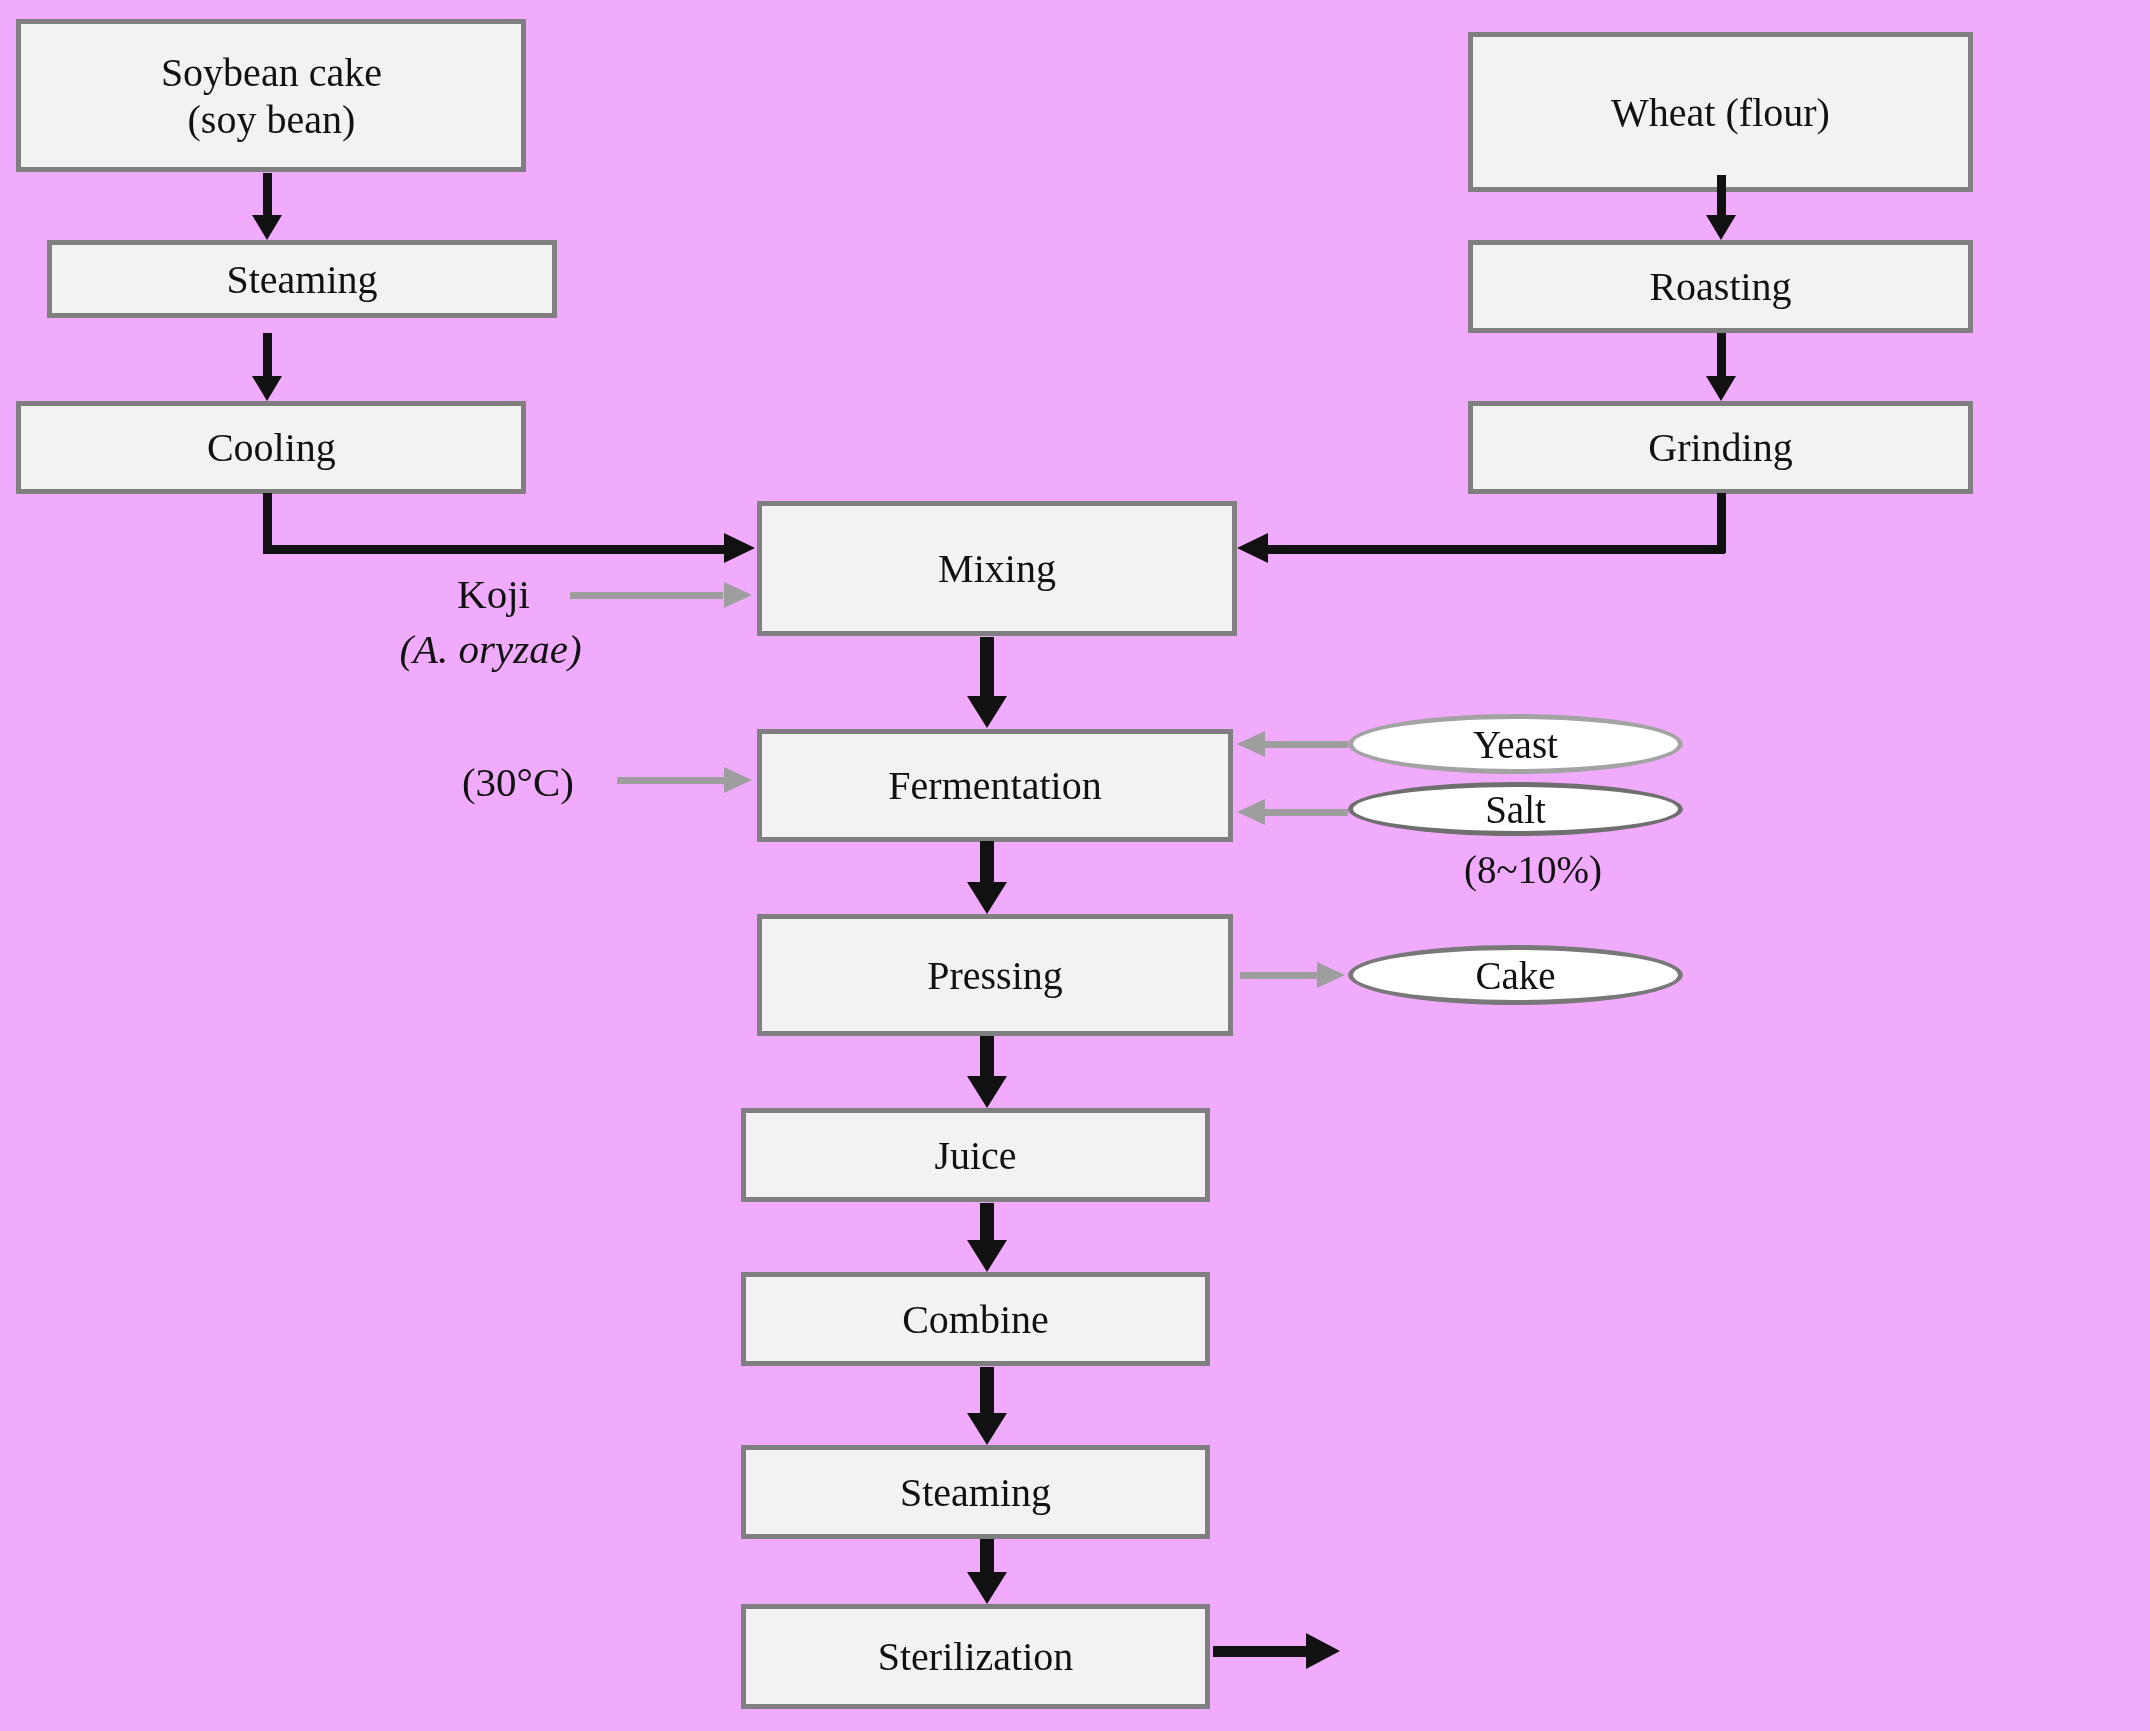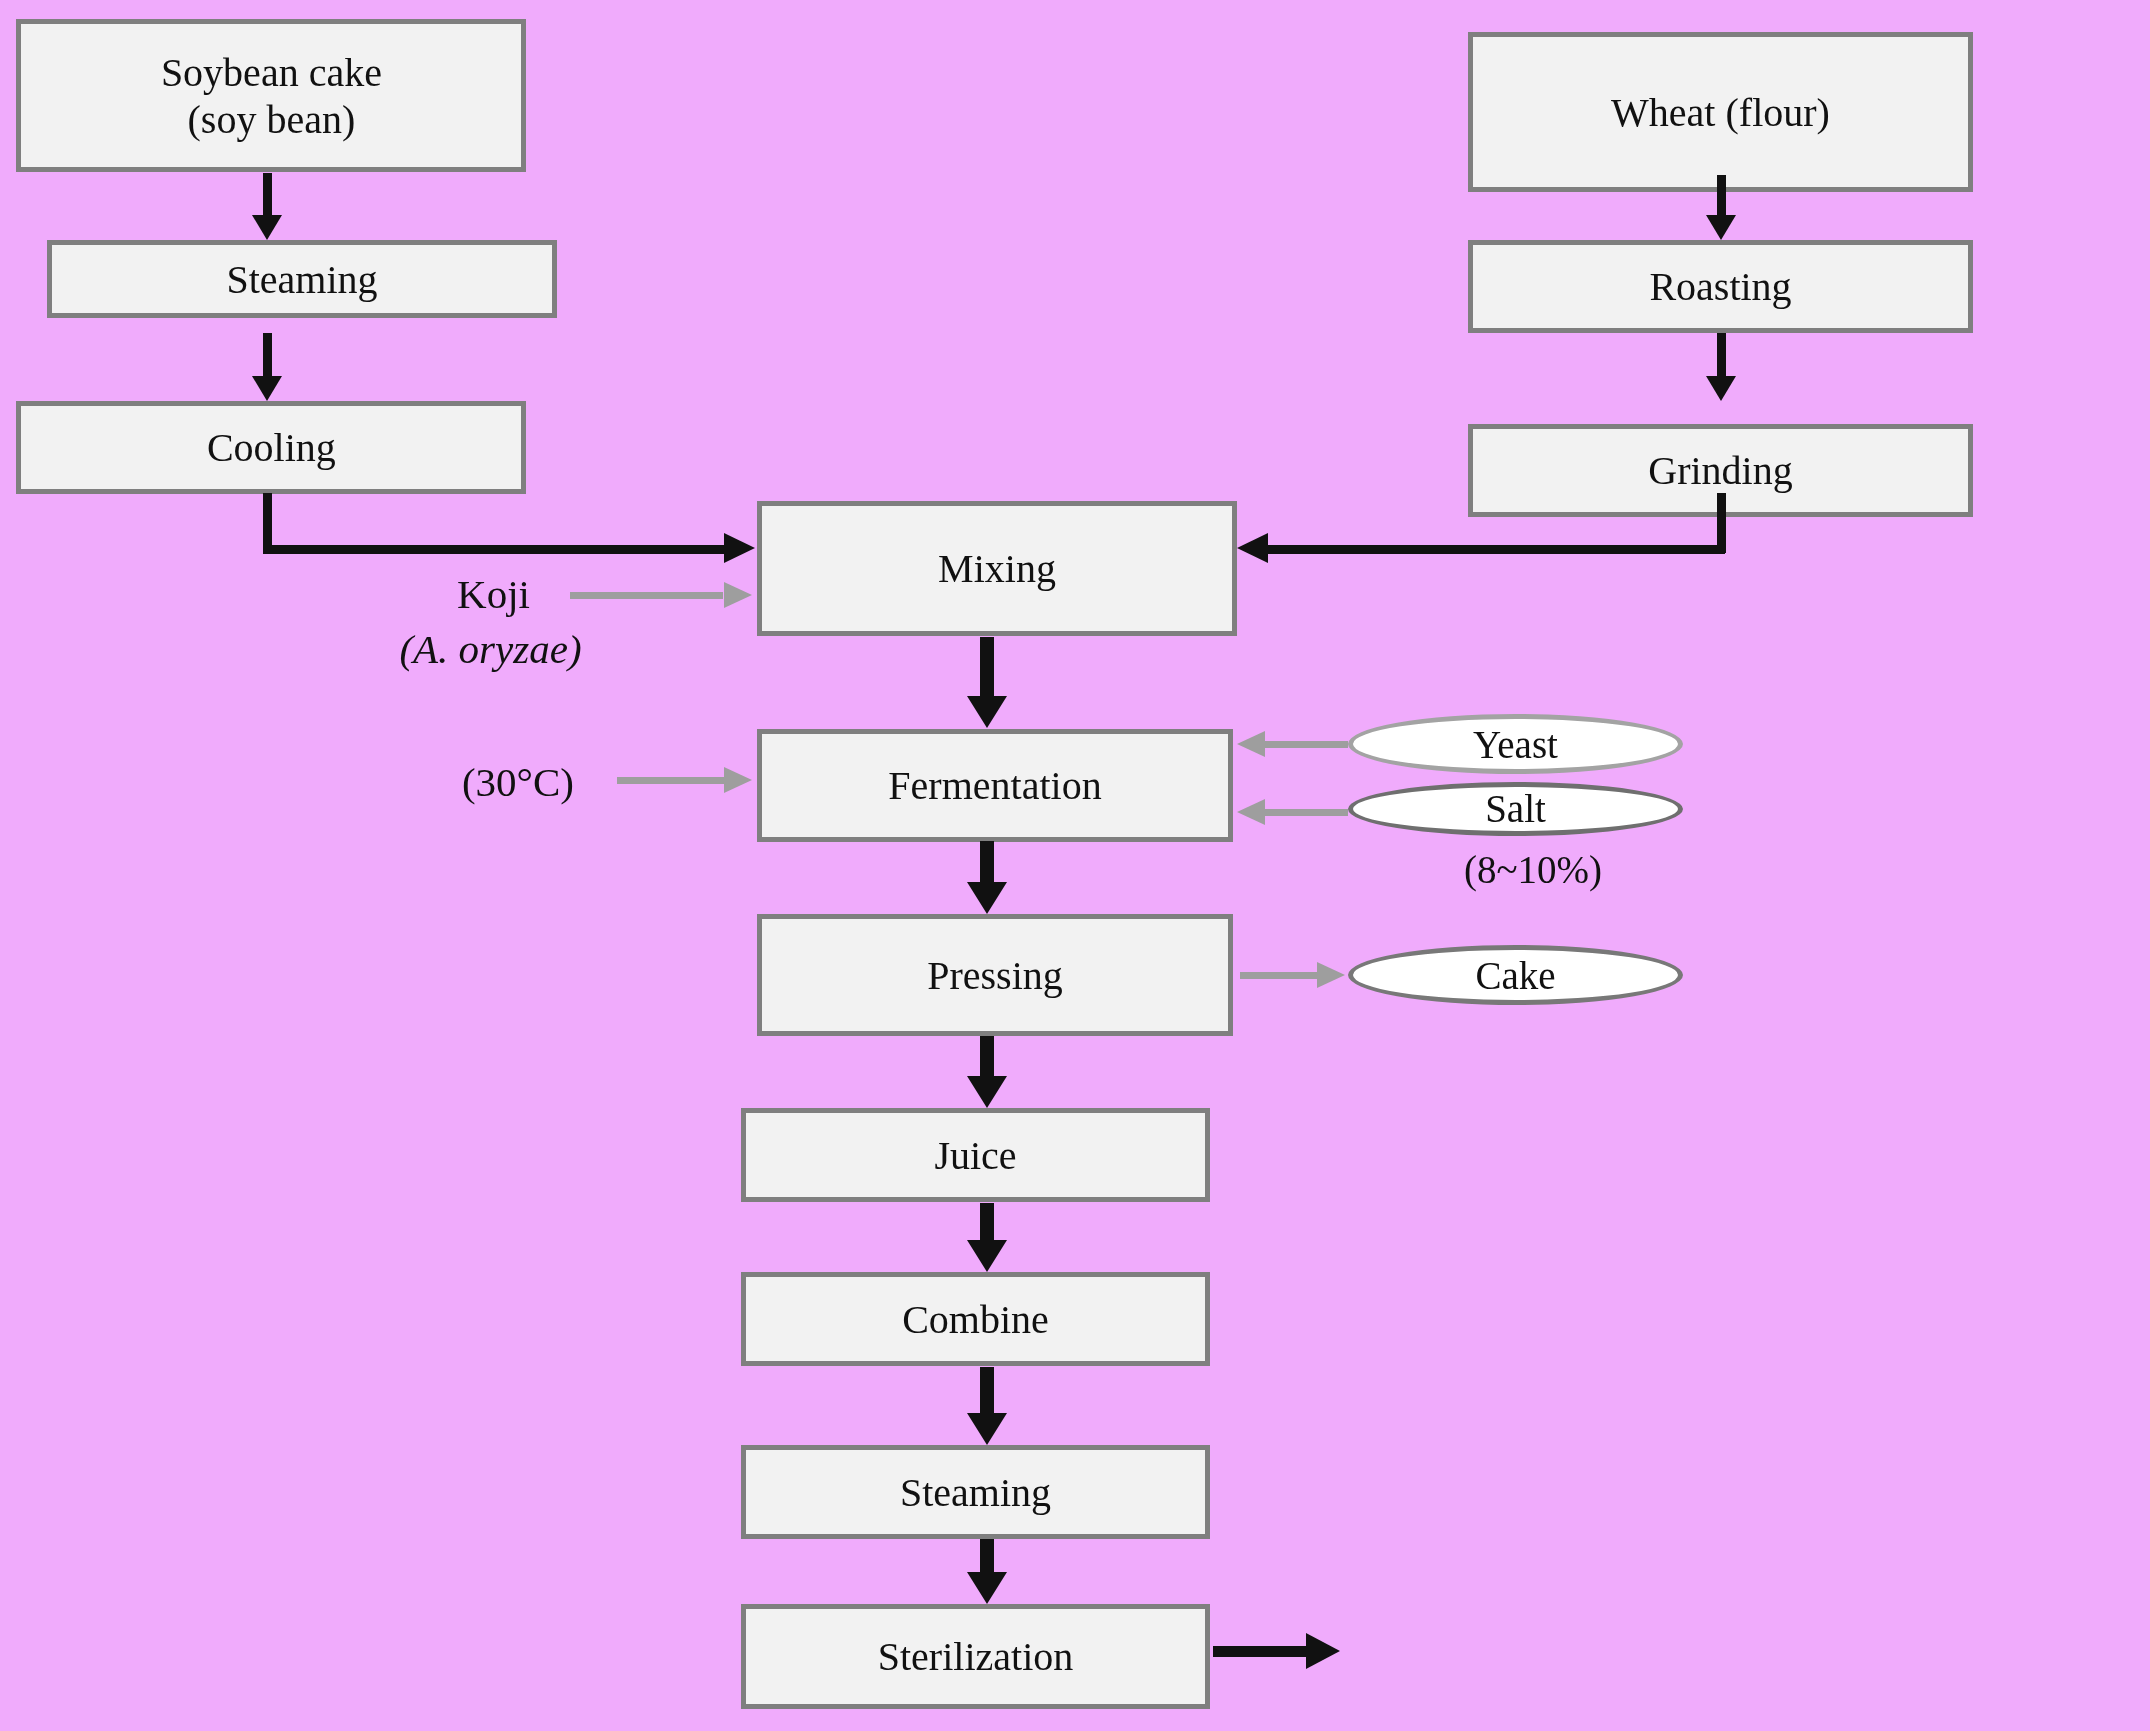--- a/index.html
+++ b/index.html
@@ -53,7 +53,7 @@
   #cooling{left:16.4px;top:401px;width:510px;height:93px;}
   #wheat{left:1468px;top:32px;width:505px;height:160px;}
   #roasting{left:1468px;top:240px;width:505px;height:93px;}
-  #grinding{left:1468px;top:424px;width:505px;height:93px;}
+  #grinding{left:1468px;top:401px;width:505px;height:93px;}
   #mixing{left:757px;top:501px;width:480px;height:135px;}
   #fermentation{left:757px;top:729px;width:476px;height:113px;}
   #pressing{left:757px;top:914px;width:476px;height:122px;}

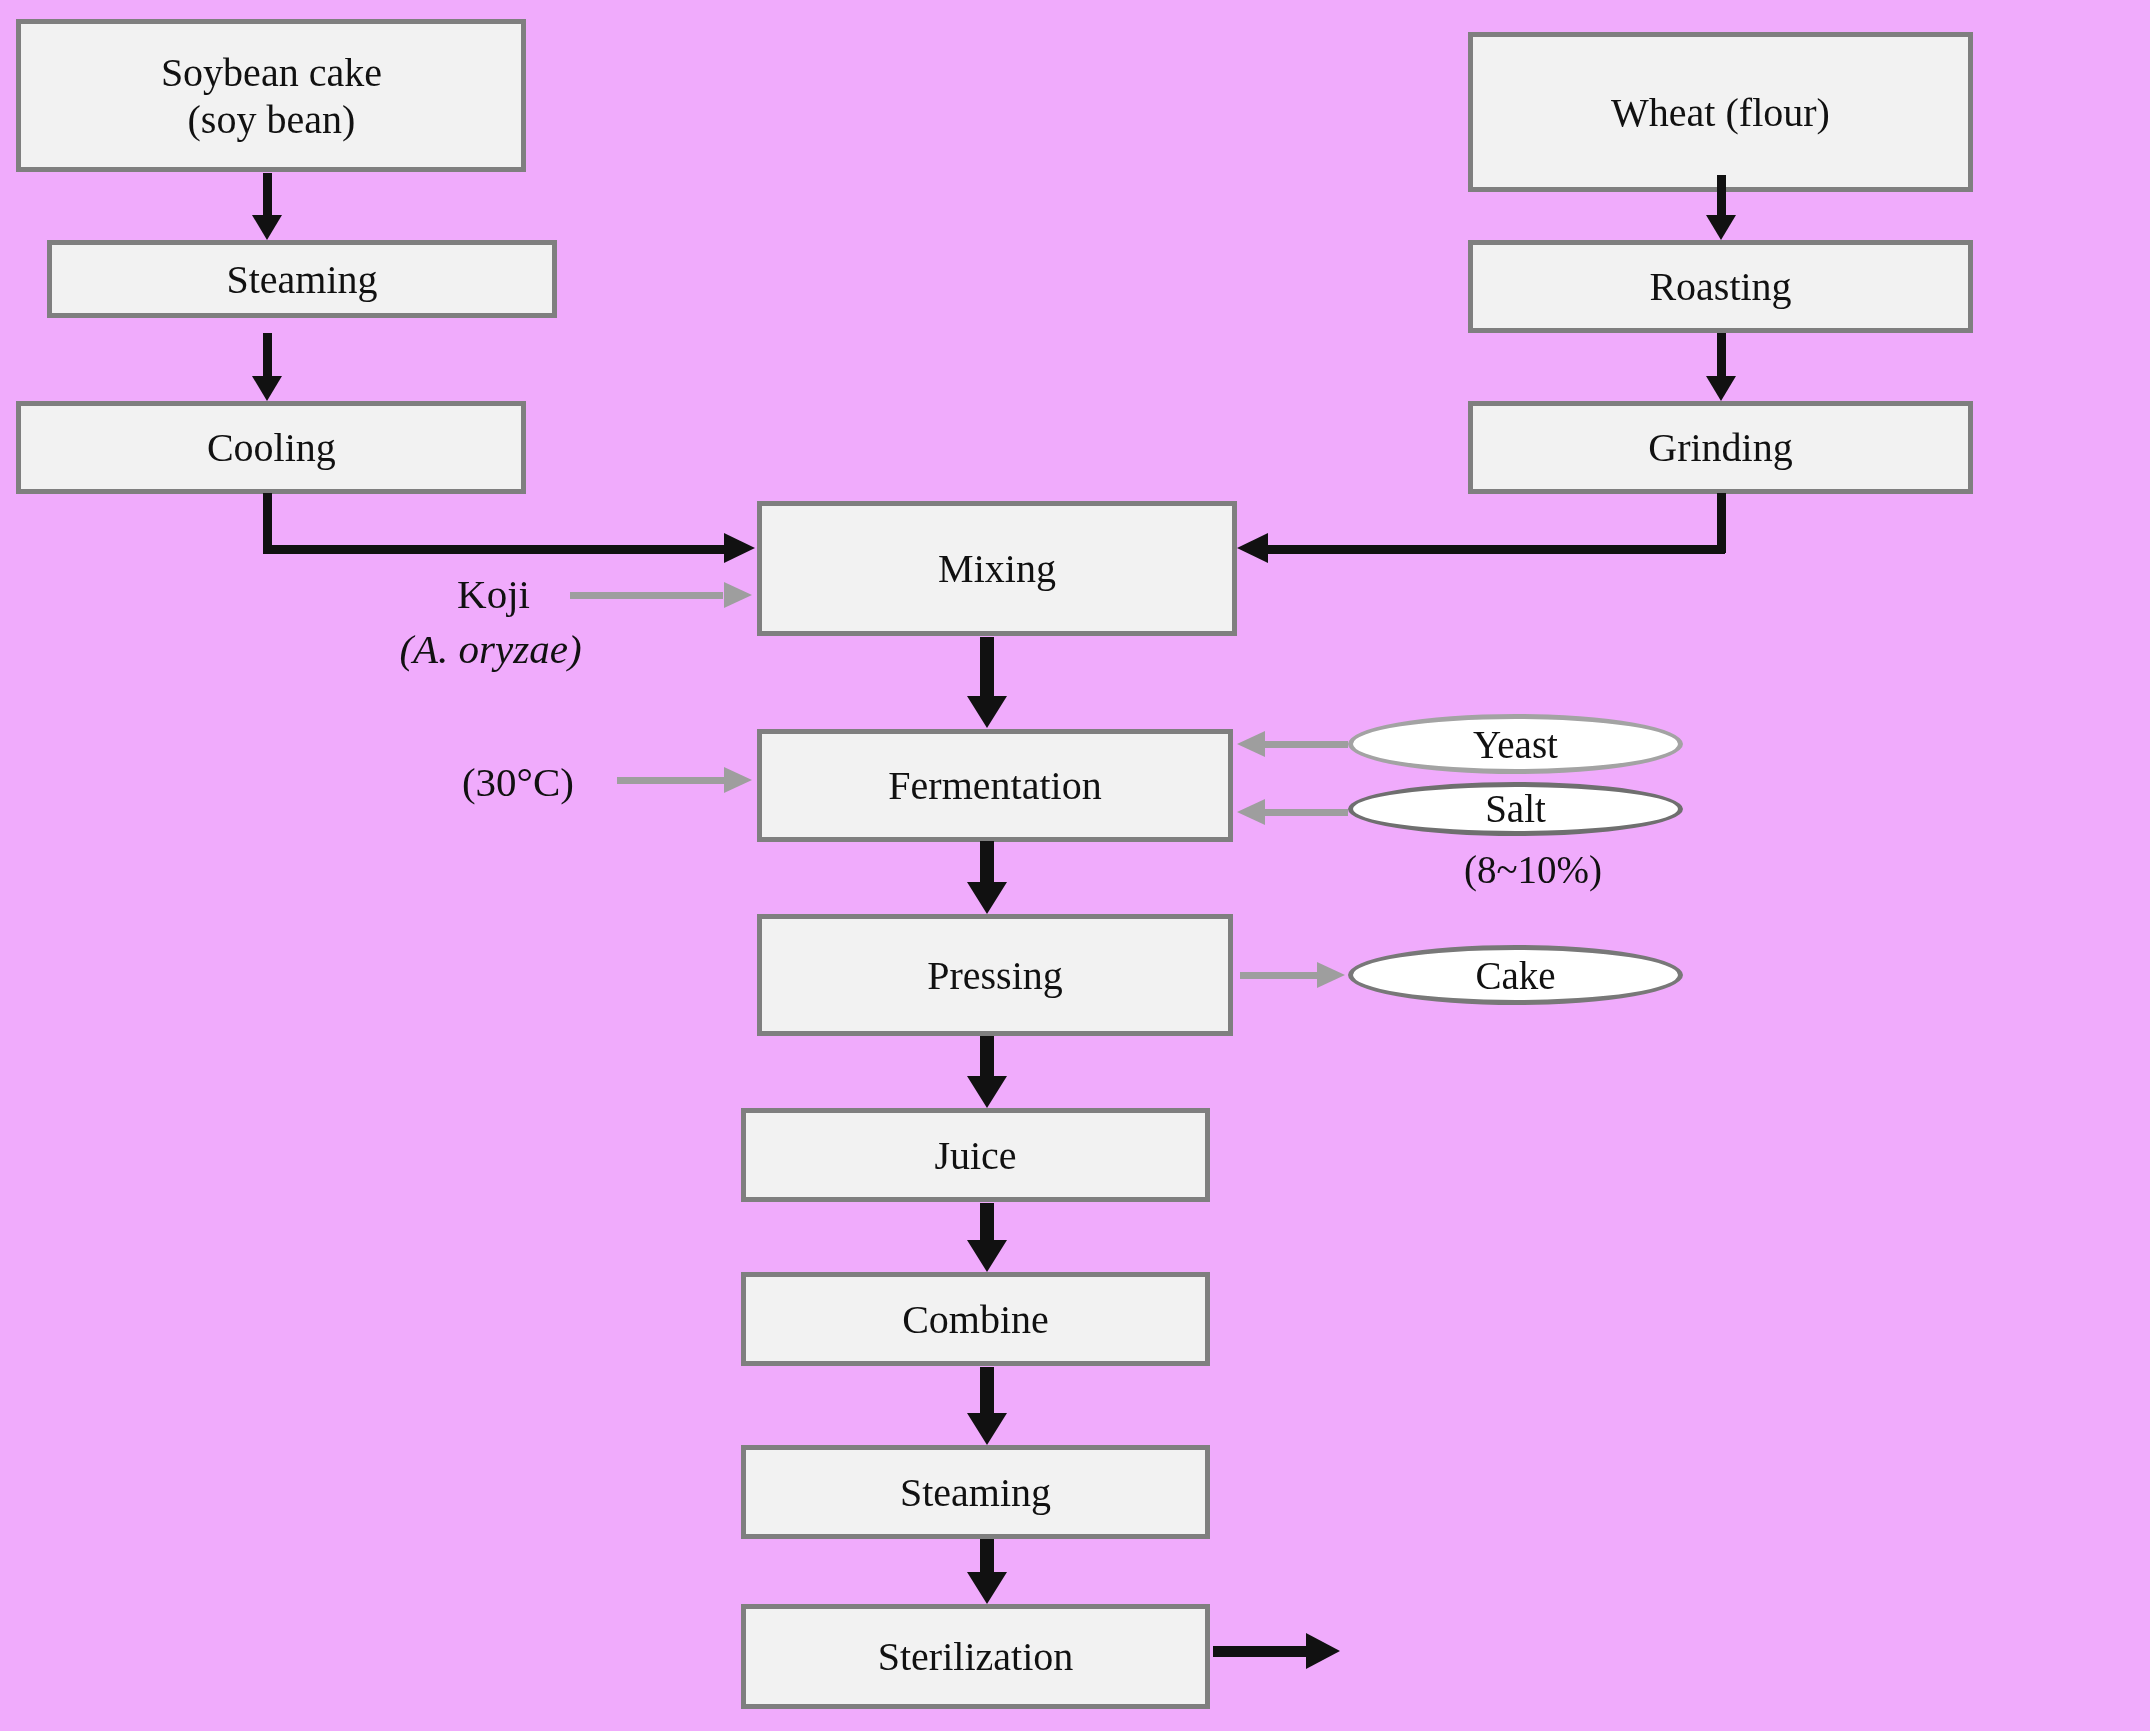--- a/index.html
+++ b/index.html
@@ -63,7 +63,7 @@
   #sterilization{left:741px;top:1604px;width:469px;height:105px;}
   #packing{left:1340px;top:1591px;width:793px;height:120px;}
   #yeast{left:1348px;top:714px;width:335px;height:60px;border:5px solid var(--yeast-border);}
-  #salt{left:1348px;top:782px;width:335px;height:54px;border:5px solid var(--salt-border);align-items:flex-end;}
+  #salt{left:1348px;top:782px;width:335px;height:54px;border:5px solid var(--salt-border);}
   #cake{left:1348px;top:945px;width:335px;height:60px;border:5px solid var(--cake-border);}
 
   

